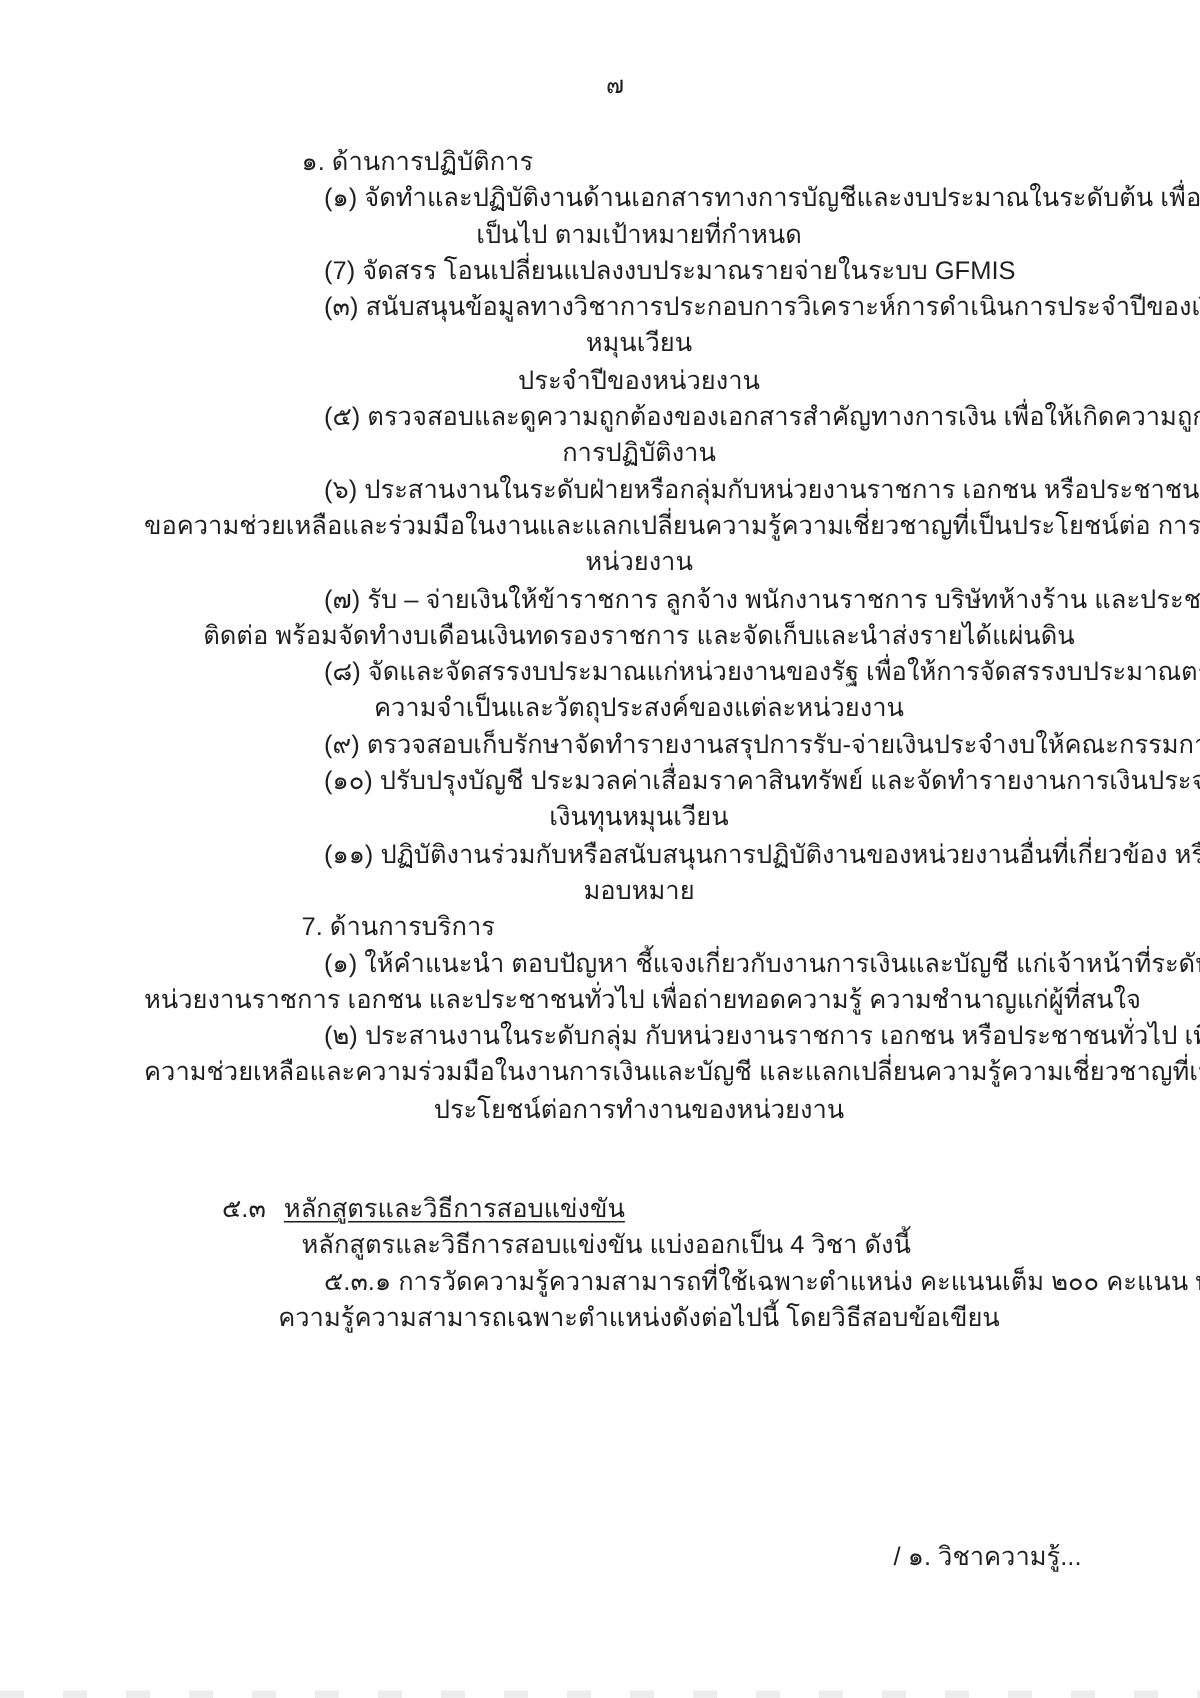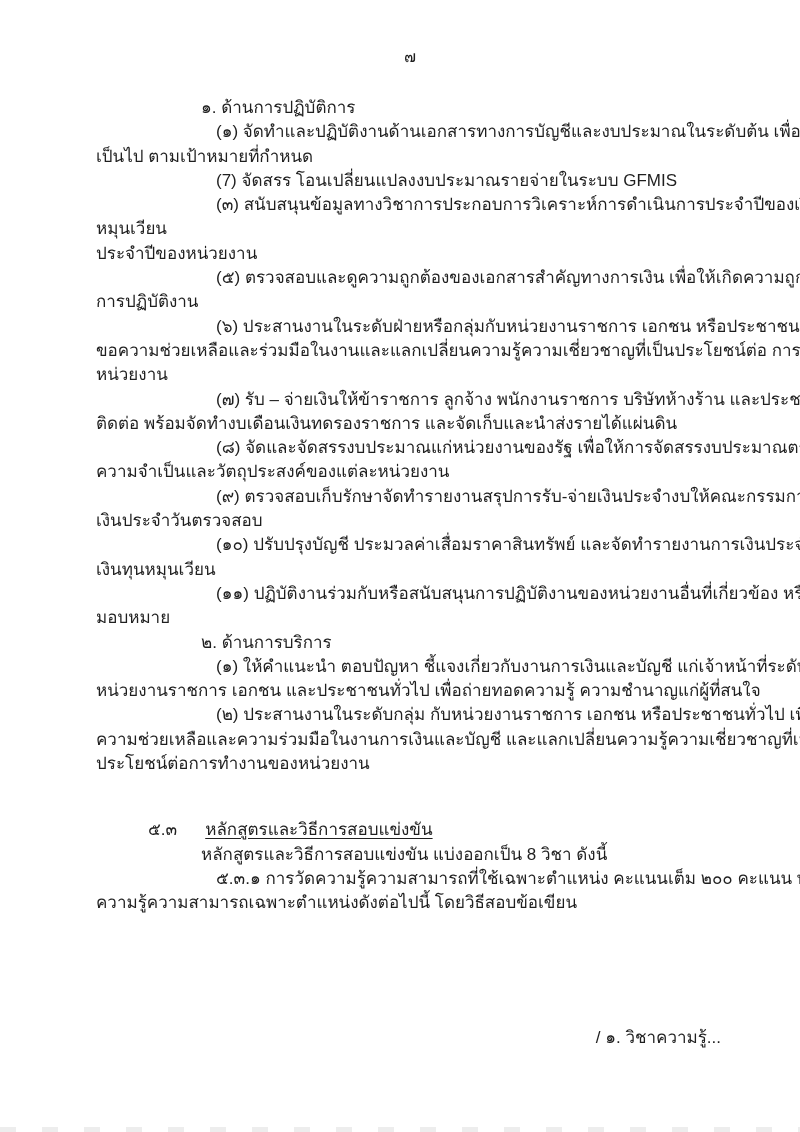--- a/index.html
+++ b/index.html
@@ -25,7 +25,7 @@
     white-space:nowrap;
   }
   .line { min-height:24.3px; }
-  .line.flush   { padding-left:0; }
+  .line.flush   { padding-left:0;text-align:center; }
   .line.heading { padding-left:105px; }
   .line.item    { padding-left:120px; }
   .line.s53     { padding-left:52px; }

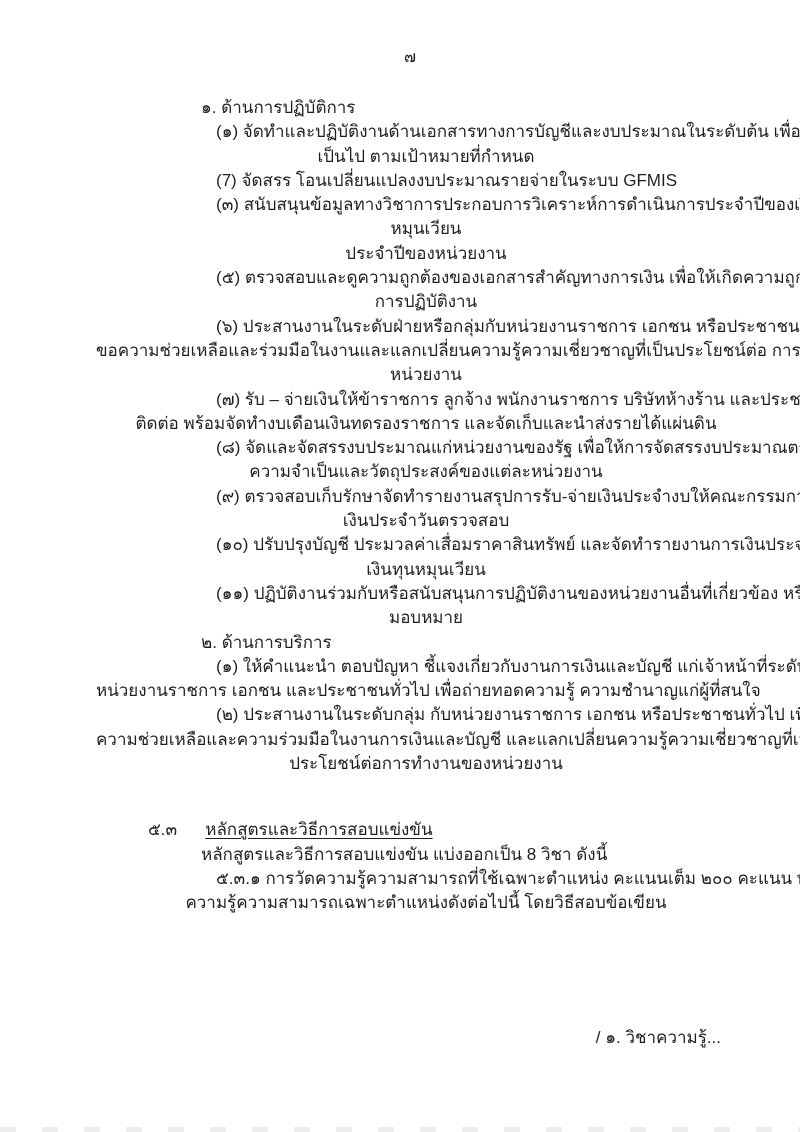--- a/index.html
+++ b/index.html
@@ -67,7 +67,6 @@
       <div class="line item"><span>(๘) จัดและจัดสรรงบประมาณแก่หน่วยงานของรัฐ เพื่อให้การจัดสรรงบประมาณตรงกับ</span></div>
       <div class="line flush"><span>ความจำเป็นและวัตถุประสงค์ของแต่ละหน่วยงาน</span></div>
       <div class="line item"><span>(๙) ตรวจสอบเก็บรักษาจัดทำรายงานสรุปการรับ-จ่ายเงินประจำงบให้คณะกรรมการตรวจรับ</span></div>
-      <div class="line flush"><span>เงินประจำวันตรวจสอบ</span></div>
       <div class="line item"><span>(๑๐) ปรับปรุงบัญชี ประมวลค่าเสื่อมราคาสินทรัพย์ และจัดทำรายงานการเงินประจำปีของ</span></div>
       <div class="line flush"><span>เงินทุนหมุนเวียน</span></div>
       <div class="line item"><span>(๑๑) ปฏิบัติงานร่วมกับหรือสนับสนุนการปฏิบัติงานของหน่วยงานอื่นที่เกี่ยวข้อง หรือที่ได้รับ</span></div>

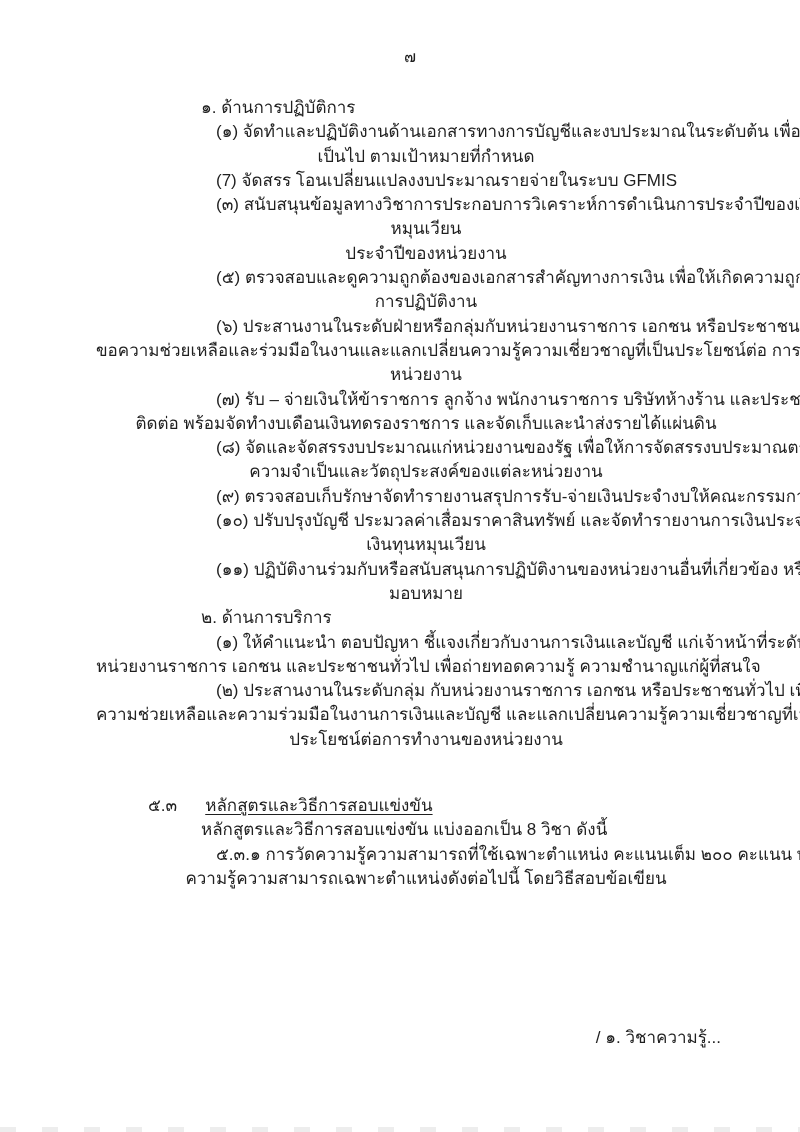--- a/index.html
+++ b/index.html
@@ -71,7 +71,7 @@
       <div class="line flush"><span>เงินทุนหมุนเวียน</span></div>
       <div class="line item"><span>(๑๑) ปฏิบัติงานร่วมกับหรือสนับสนุนการปฏิบัติงานของหน่วยงานอื่นที่เกี่ยวข้อง หรือที่ได้รับ</span></div>
       <div class="line flush"><span>มอบหมาย</span></div>
-      <div class="line heading"><span>๒. ด้านการบริการ</span></div>
+      <div class="line heading"><span>7. ด้านการบริการ</span></div>
       <div class="line item"><span>(๑) ให้คำแนะนำ ตอบปัญหา ชี้แจงเกี่ยวกับงานการเงินและบัญชี แก่เจ้าหน้าที่ระดับรองลงมา</span></div>
       <div class="line flush"><span>หน่วยงานราชการ เอกชน และประชาชนทั่วไป เพื่อถ่ายทอดความรู้ ความชำนาญแก่ผู้ที่สนใจ</span></div>
       <div class="line item"><span>(๒) ประสานงานในระดับกลุ่ม กับหน่วยงานราชการ เอกชน หรือประชาชนทั่วไป เพื่อขอ</span></div>

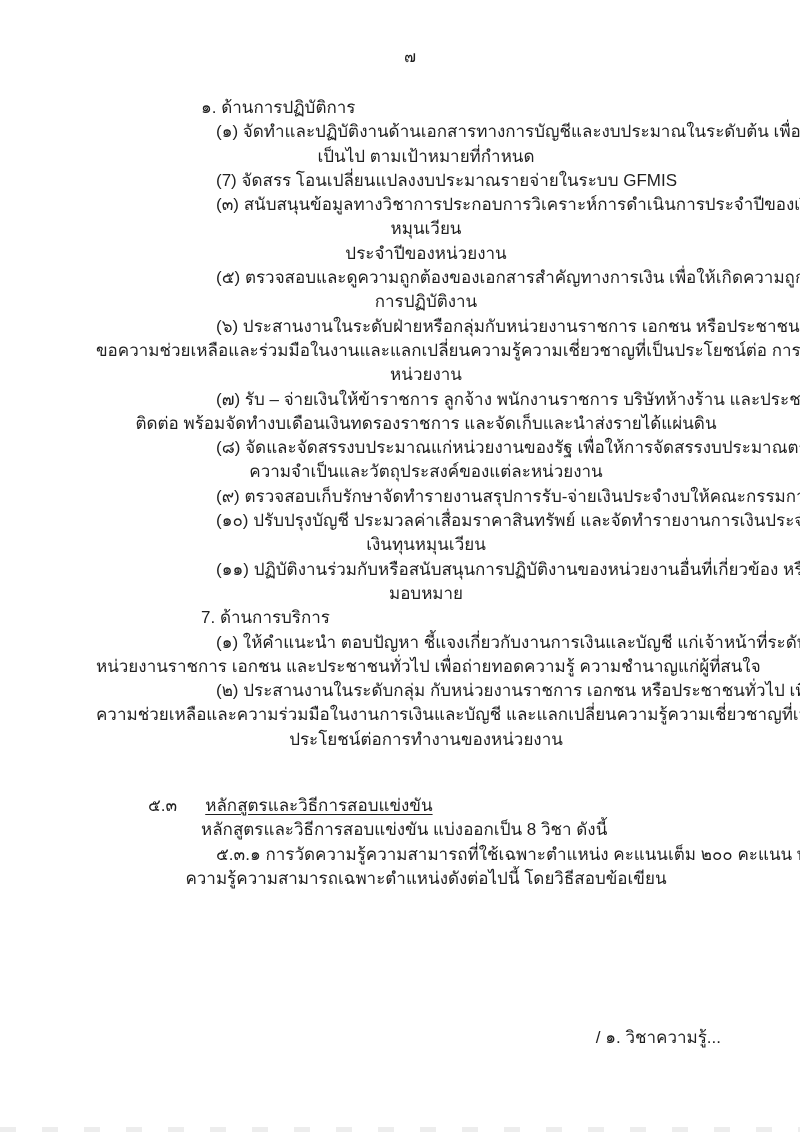--- a/index.html
+++ b/index.html
@@ -30,7 +30,7 @@
   .line.item    { padding-left:120px; }
   .line.s53     { padding-left:52px; }
   .line.blank   { height:42px; }
-  .pfx { margin-right:28px; }
+  .pfx { margin-right:12px; }
   .u { text-decoration:underline; text-underline-offset:3px; }
   .footer {
     position:absolute;

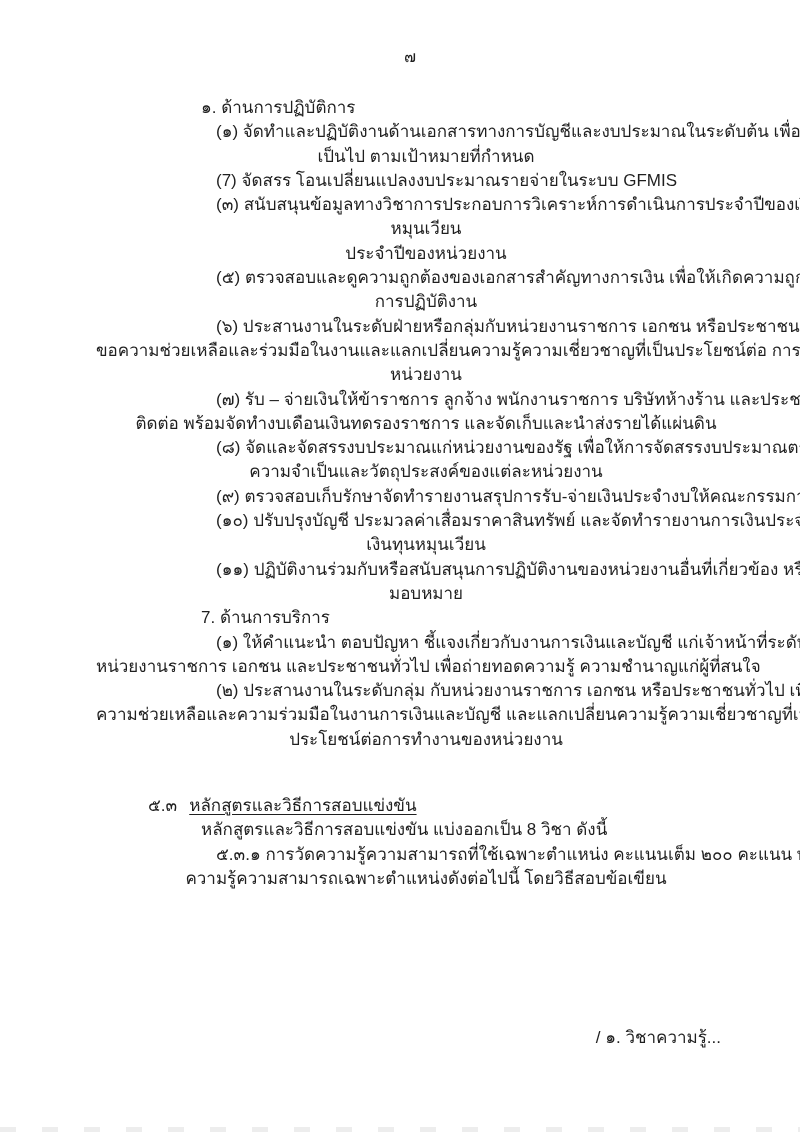--- a/index.html
+++ b/index.html
@@ -79,7 +79,7 @@
       <div class="line flush"><span>ประโยชน์ต่อการทำงานของหน่วยงาน</span></div>
       <div class="line flush blank"></div>
       <div class="line s53"><span class="pfx">๕.๓</span><span class="u">หลักสูตรและวิธีการสอบแข่งขัน</span></div>
-      <div class="line heading"><span>หลักสูตรและวิธีการสอบแข่งขัน  แบ่งออกเป็น 8 วิชา  ดังนี้</span></div>
+      <div class="line heading"><span>หลักสูตรและวิธีการสอบแข่งขัน  แบ่งออกเป็น 4 วิชา  ดังนี้</span></div>
       <div class="line item"><span>๕.๓.๑ การวัดความรู้ความสามารถที่ใช้เฉพาะตำแหน่ง   คะแนนเต็ม ๒๐๐  คะแนน  ทดสอบ</span></div>
       <div class="line flush"><span>ความรู้ความสามารถเฉพาะตำแหน่งดังต่อไปนี้  โดยวิธีสอบข้อเขียน</span></div>
     </div>

